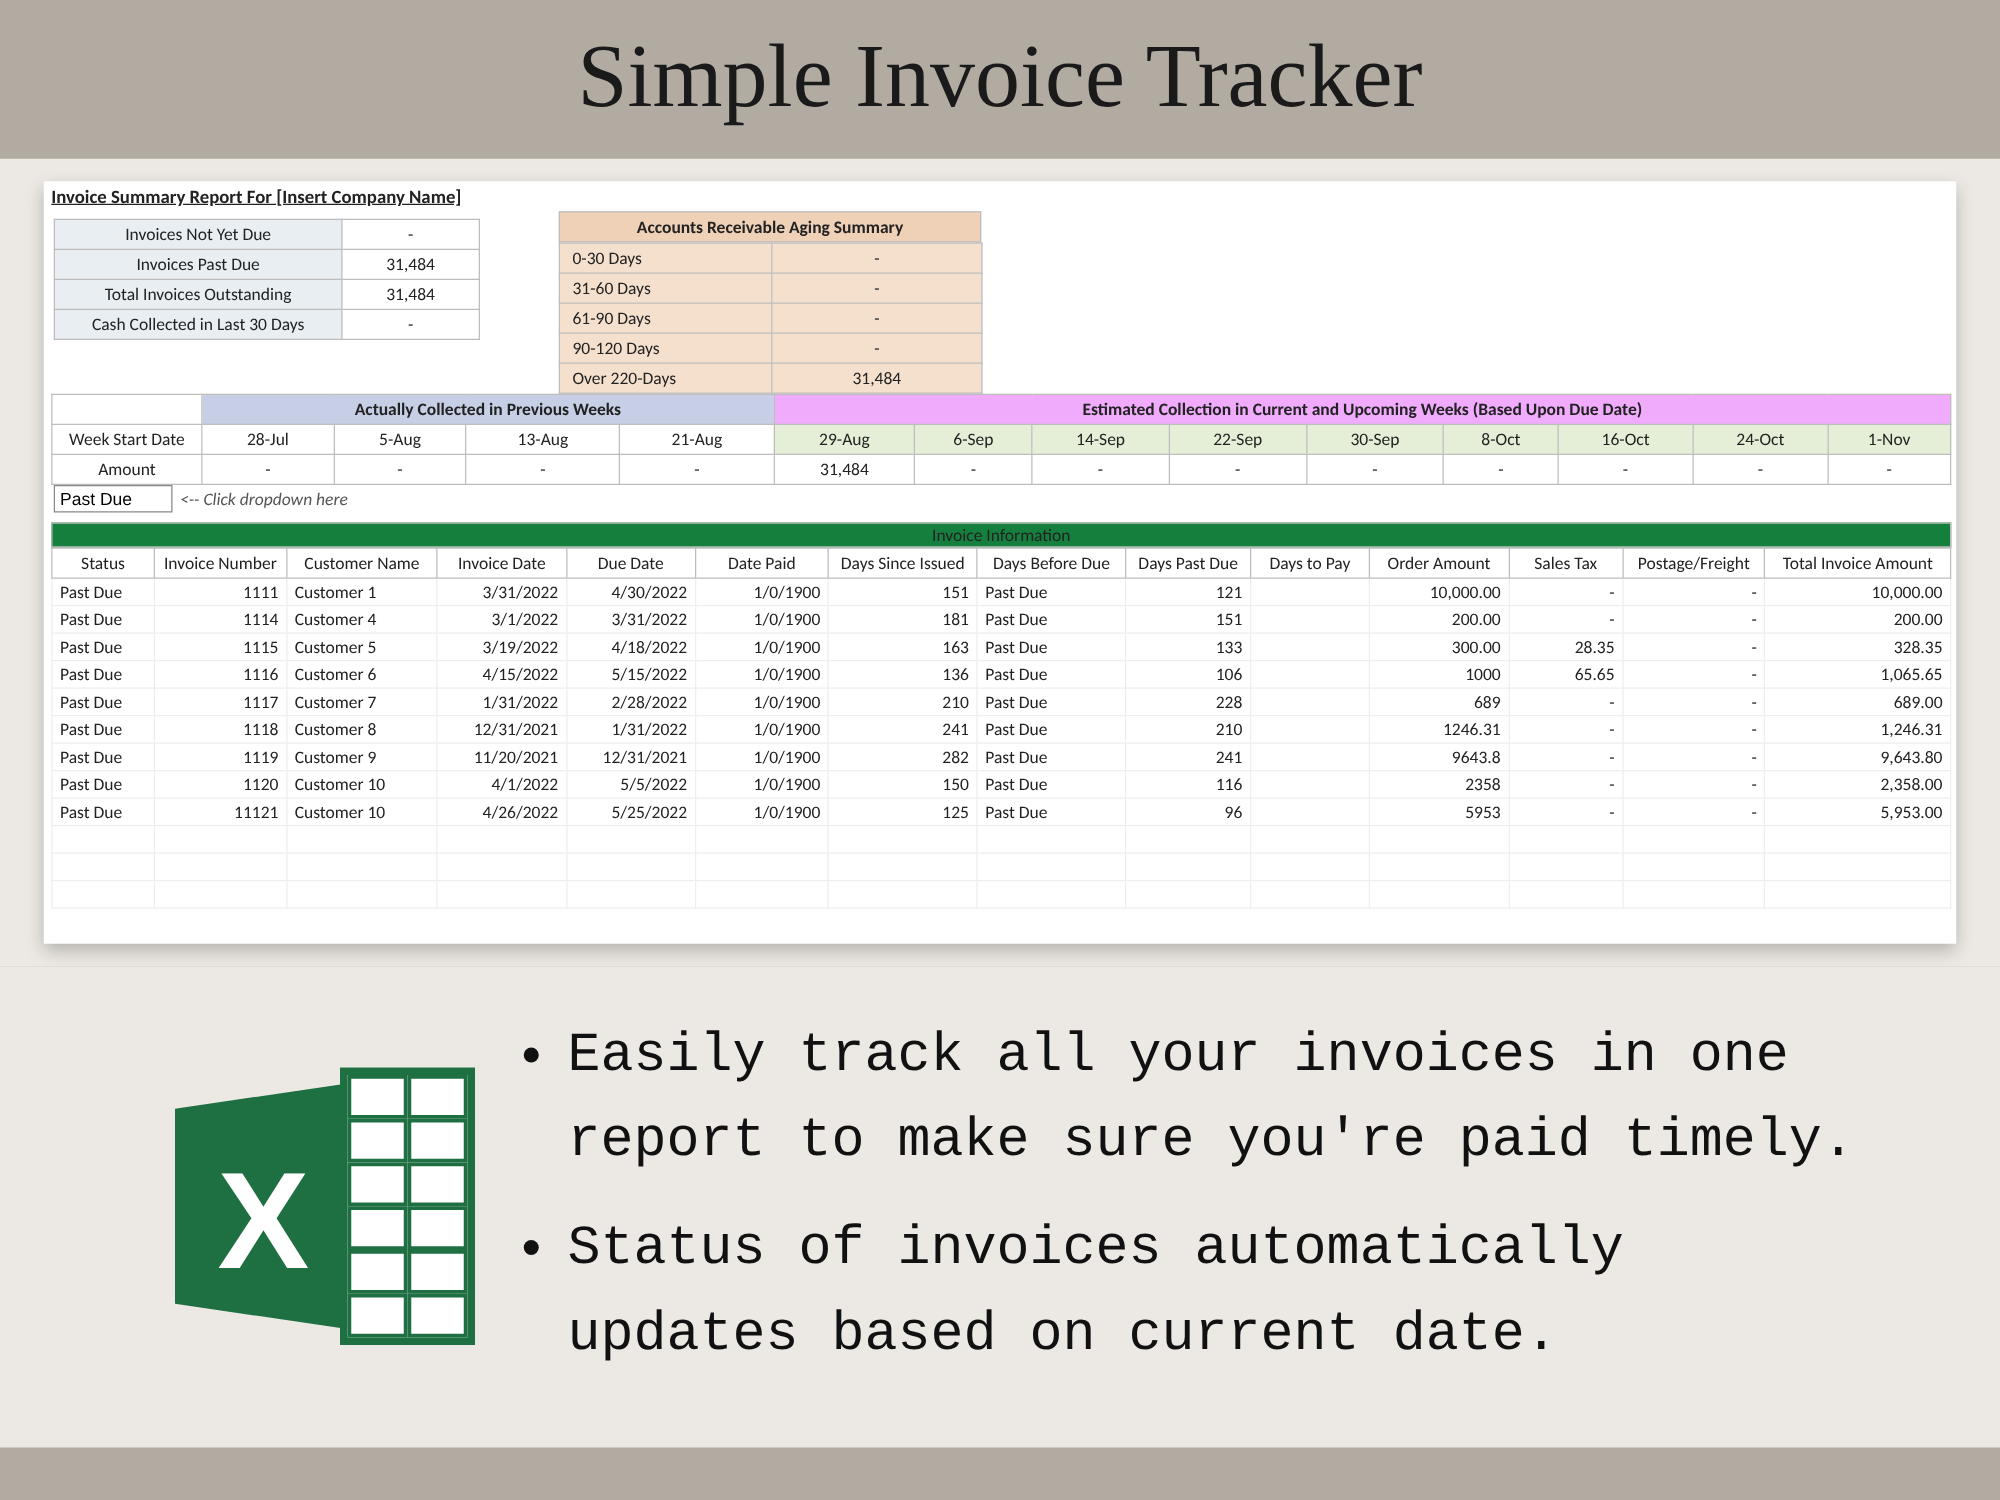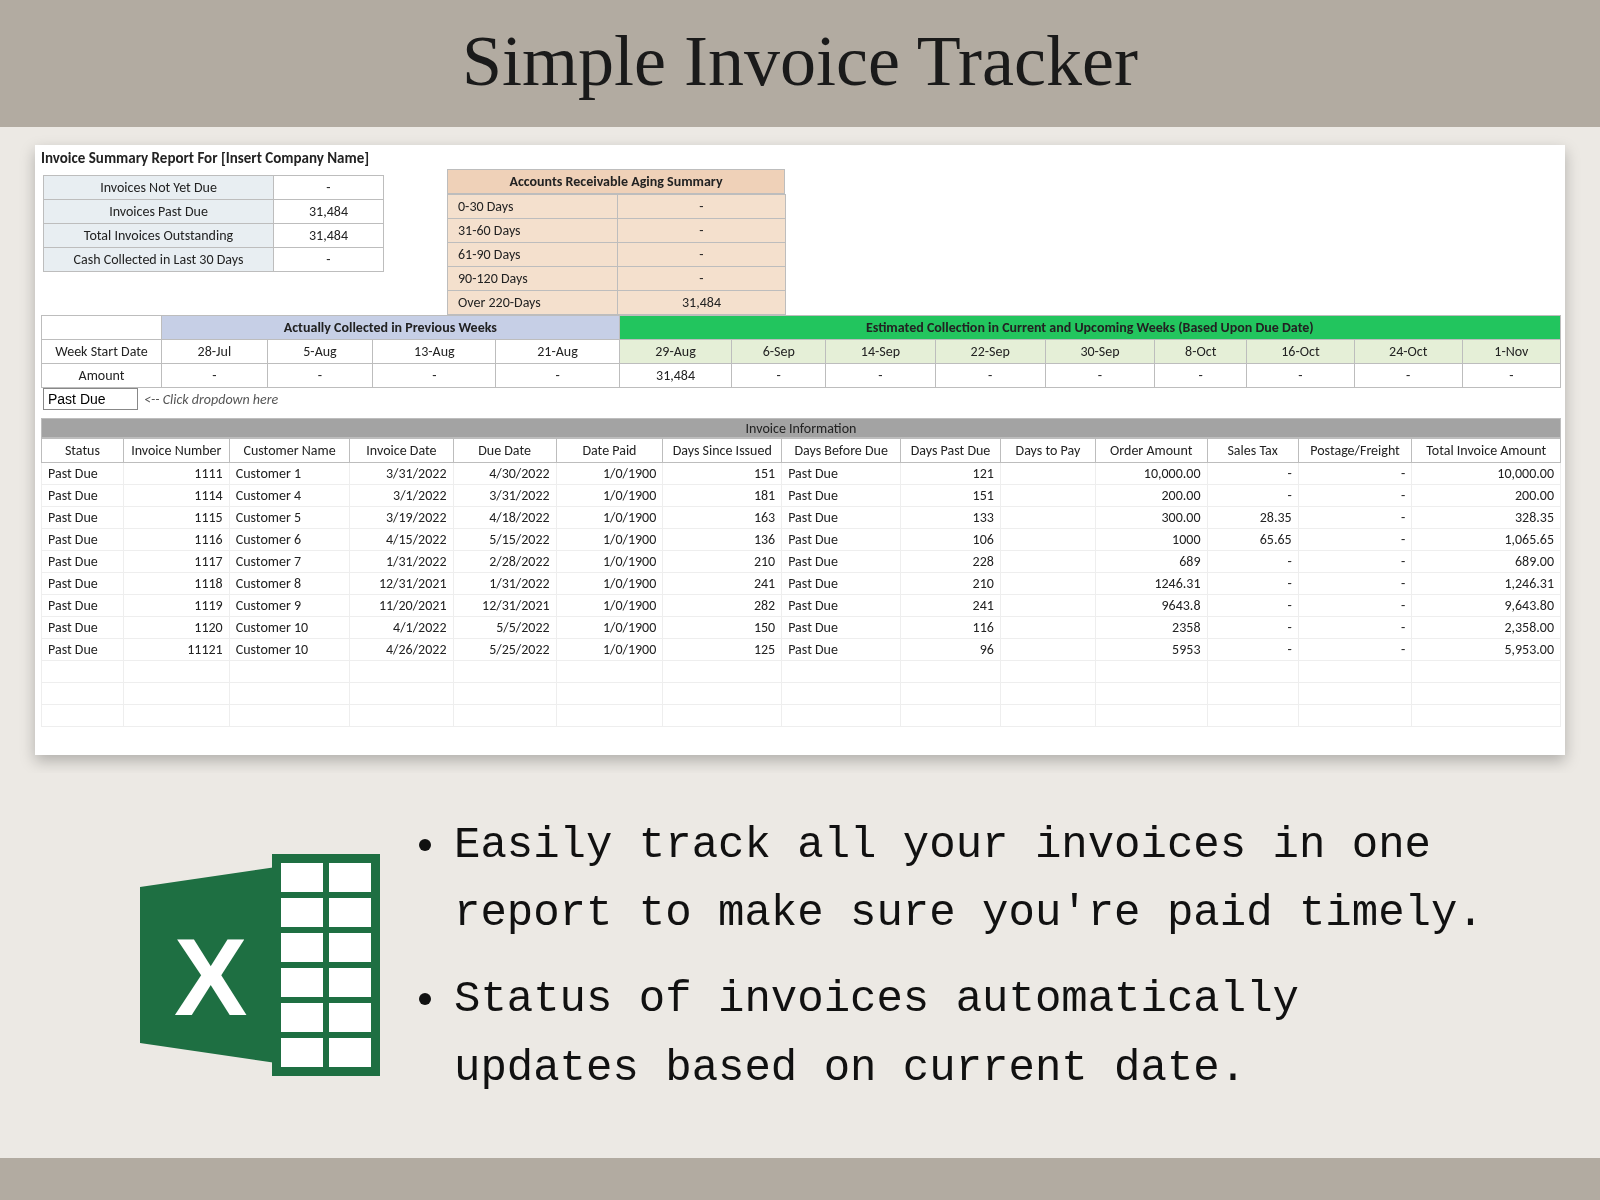--- a/index.html
+++ b/index.html
@@ -41,7 +41,7 @@
 
   
   .top-area { display: flex; align-items: flex-start; gap: 63px; margin: 2px 0 0 2px; }
-  .report-title { font-weight: 700; font-size: 15px; }
+  .report-title { font-weight: 700; font-size: 15px; text-decoration: underline; }
 
   table.mini { border-collapse: collapse; }
   table.mini td { border: 1px solid #bdbdbd; padding: 3px 8px; text-align: center; font-size: 14px; height: 22px; }

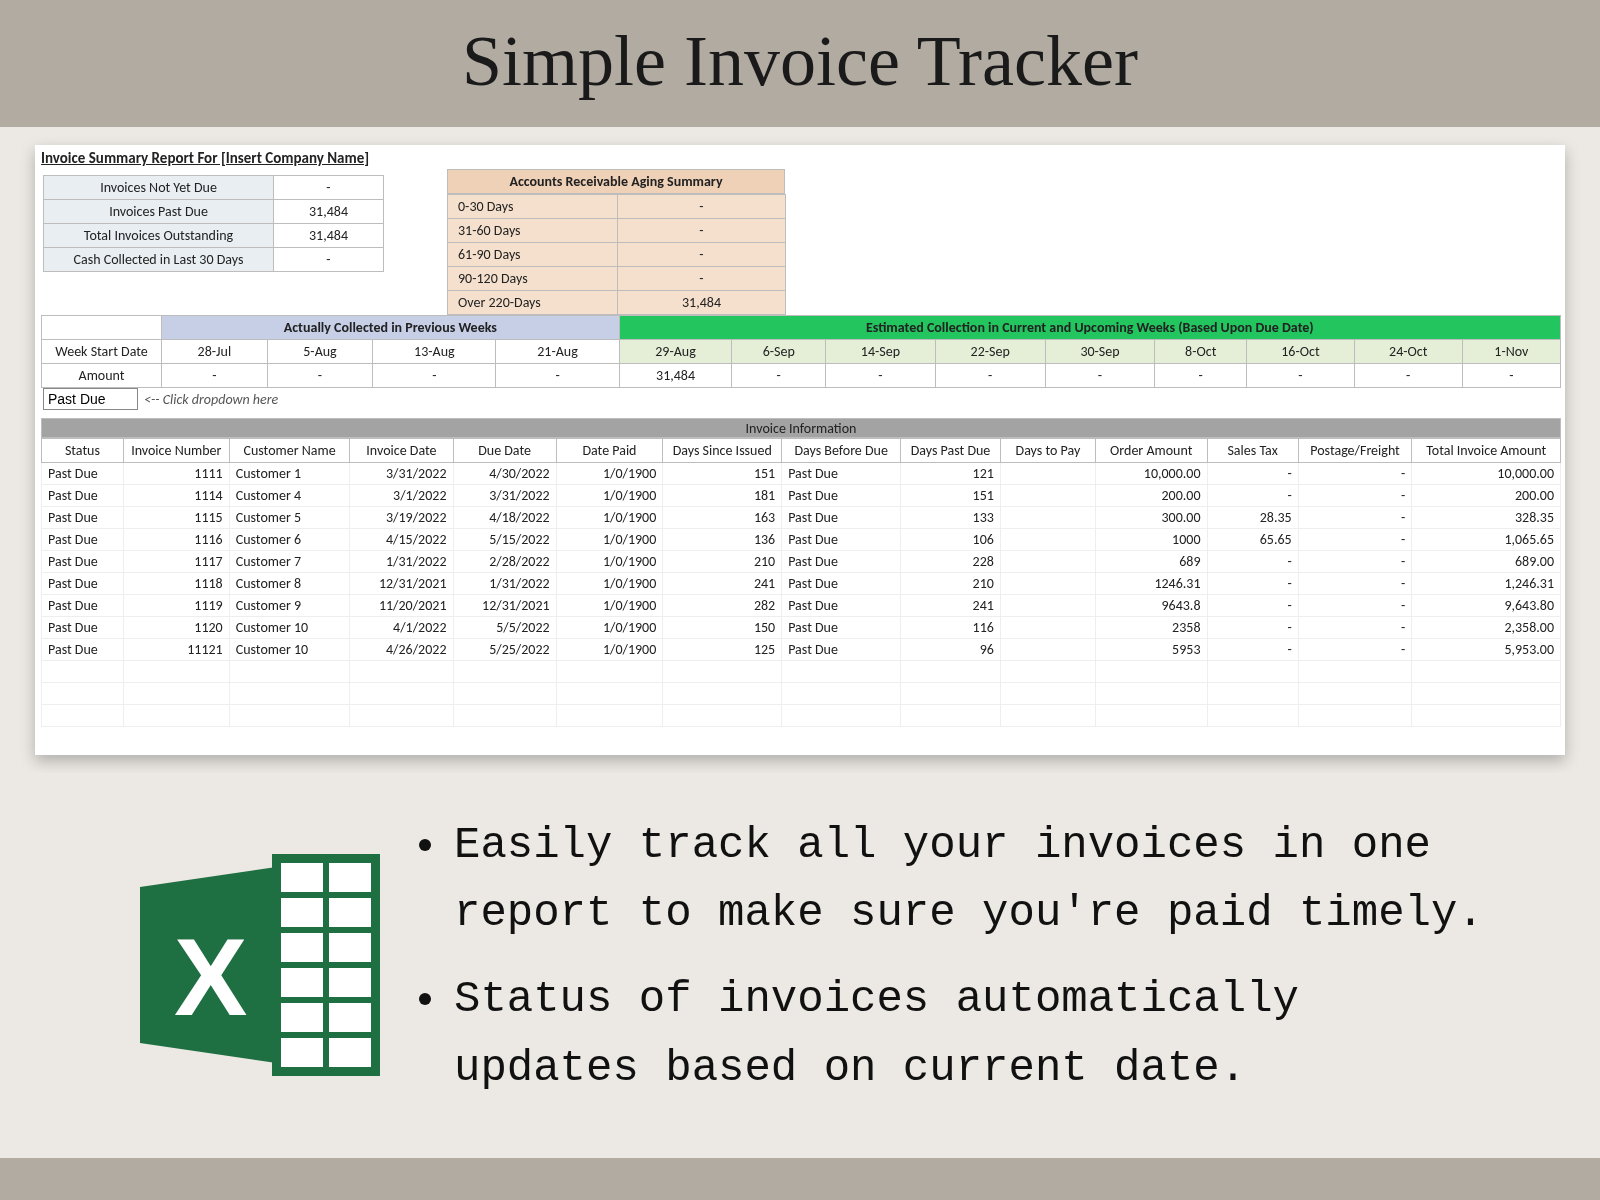--- a/index.html
+++ b/index.html
@@ -66,7 +66,7 @@
   table.sched td, table.sched th { border: 1px solid #bdbdbd; padding: 3px 4px; text-align: center; height: 20px; }
   .rowhdr { width: 120px; text-align: center; }
   .hdr-prev { background: #c6cfe6; font-weight: 700; }
-  .hdr-est  { background: #22c55e; font-weight: 700; }
+  .hdr-est  { background: #f0abfc; font-weight: 700; }
   .cell-est { background: #e5efd7; }
 
   

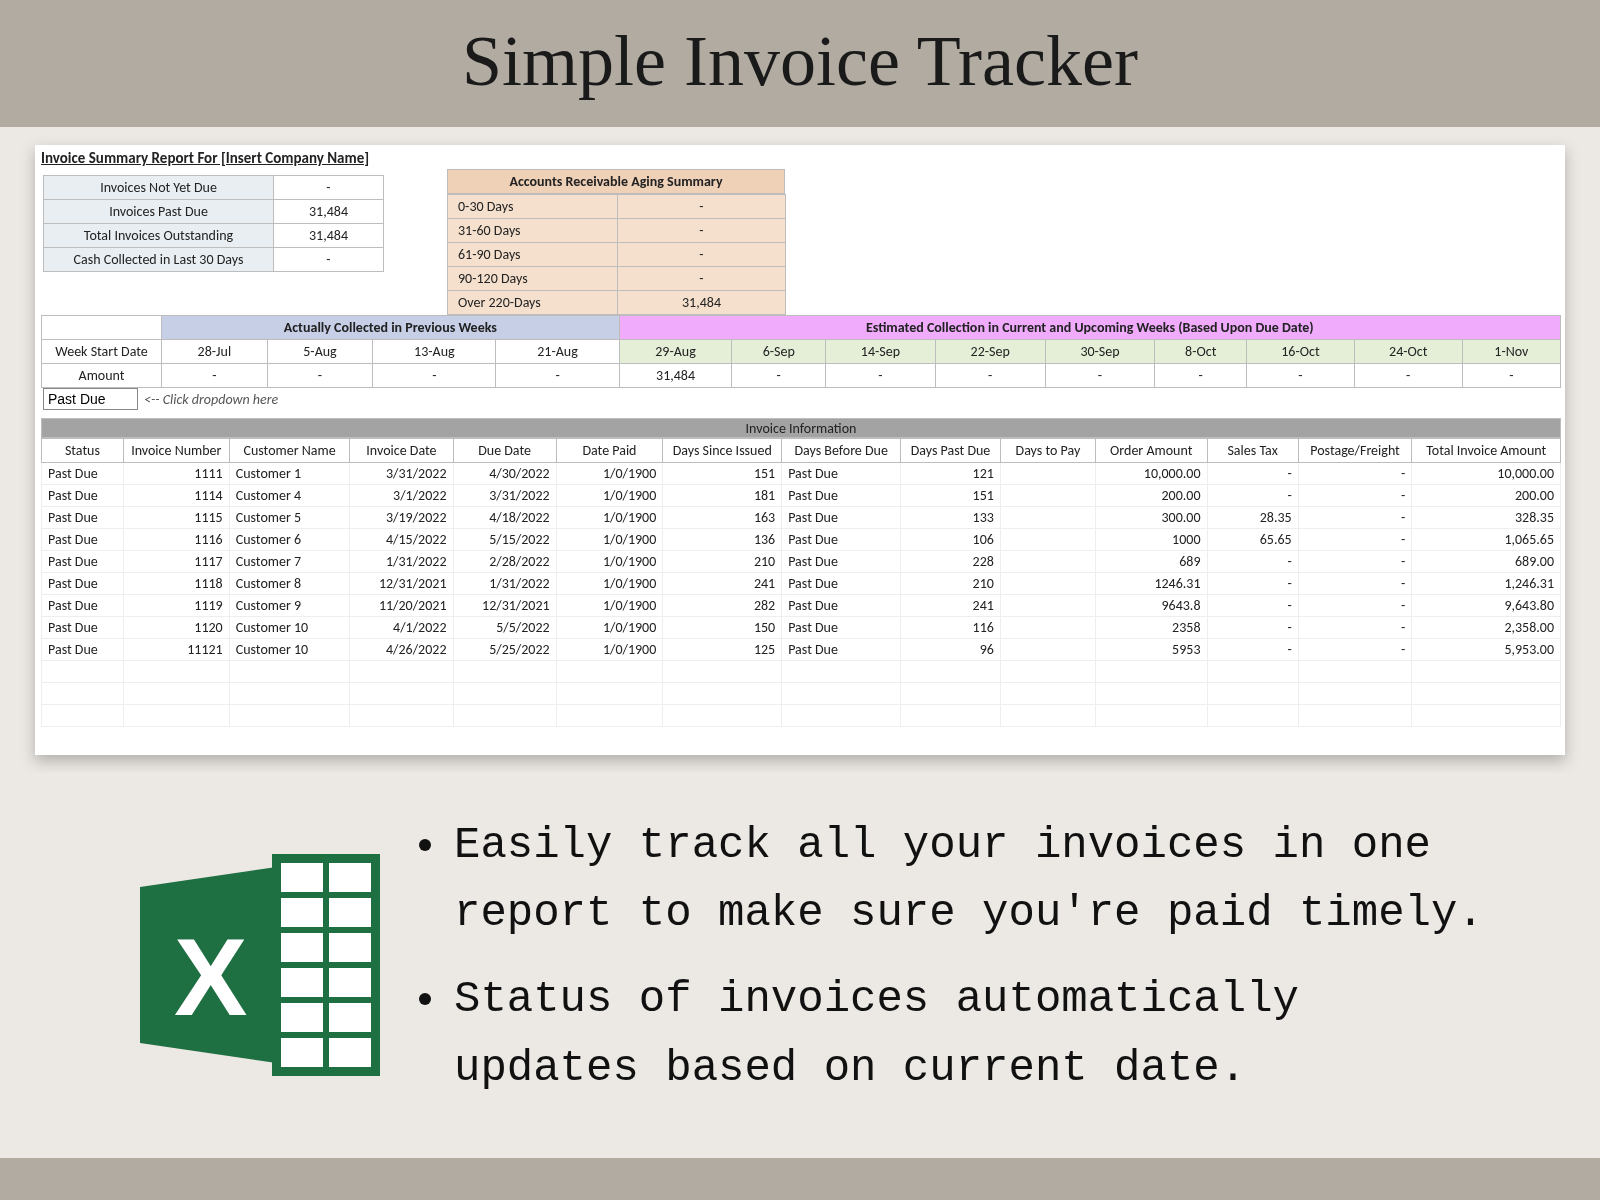--- a/index.html
+++ b/index.html
@@ -80,7 +80,7 @@
   .hint { font-style: italic; color: #555; font-size: 14px; }
 
   .info-band {
-    background: #a3a3a3;
+    background: #15803d;
     border: 1px solid #bdbdbd;
     text-align: center;
     font-size: 14px;

